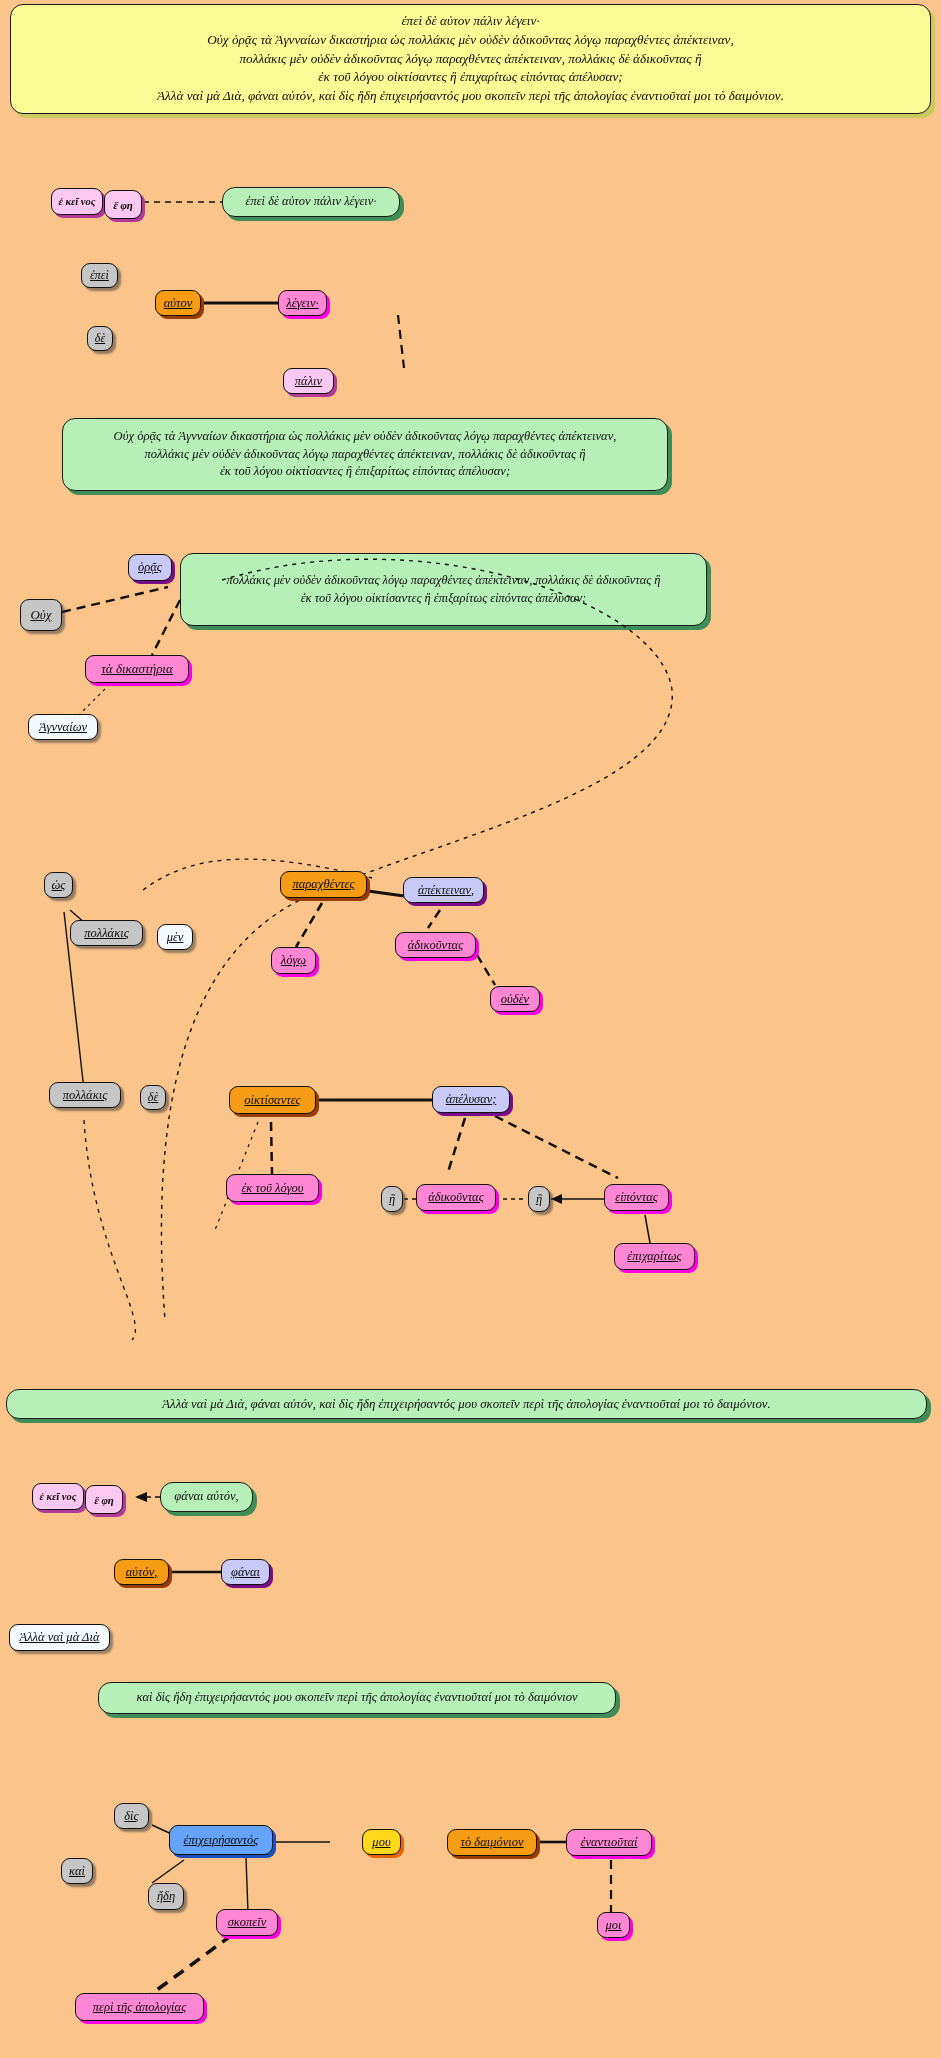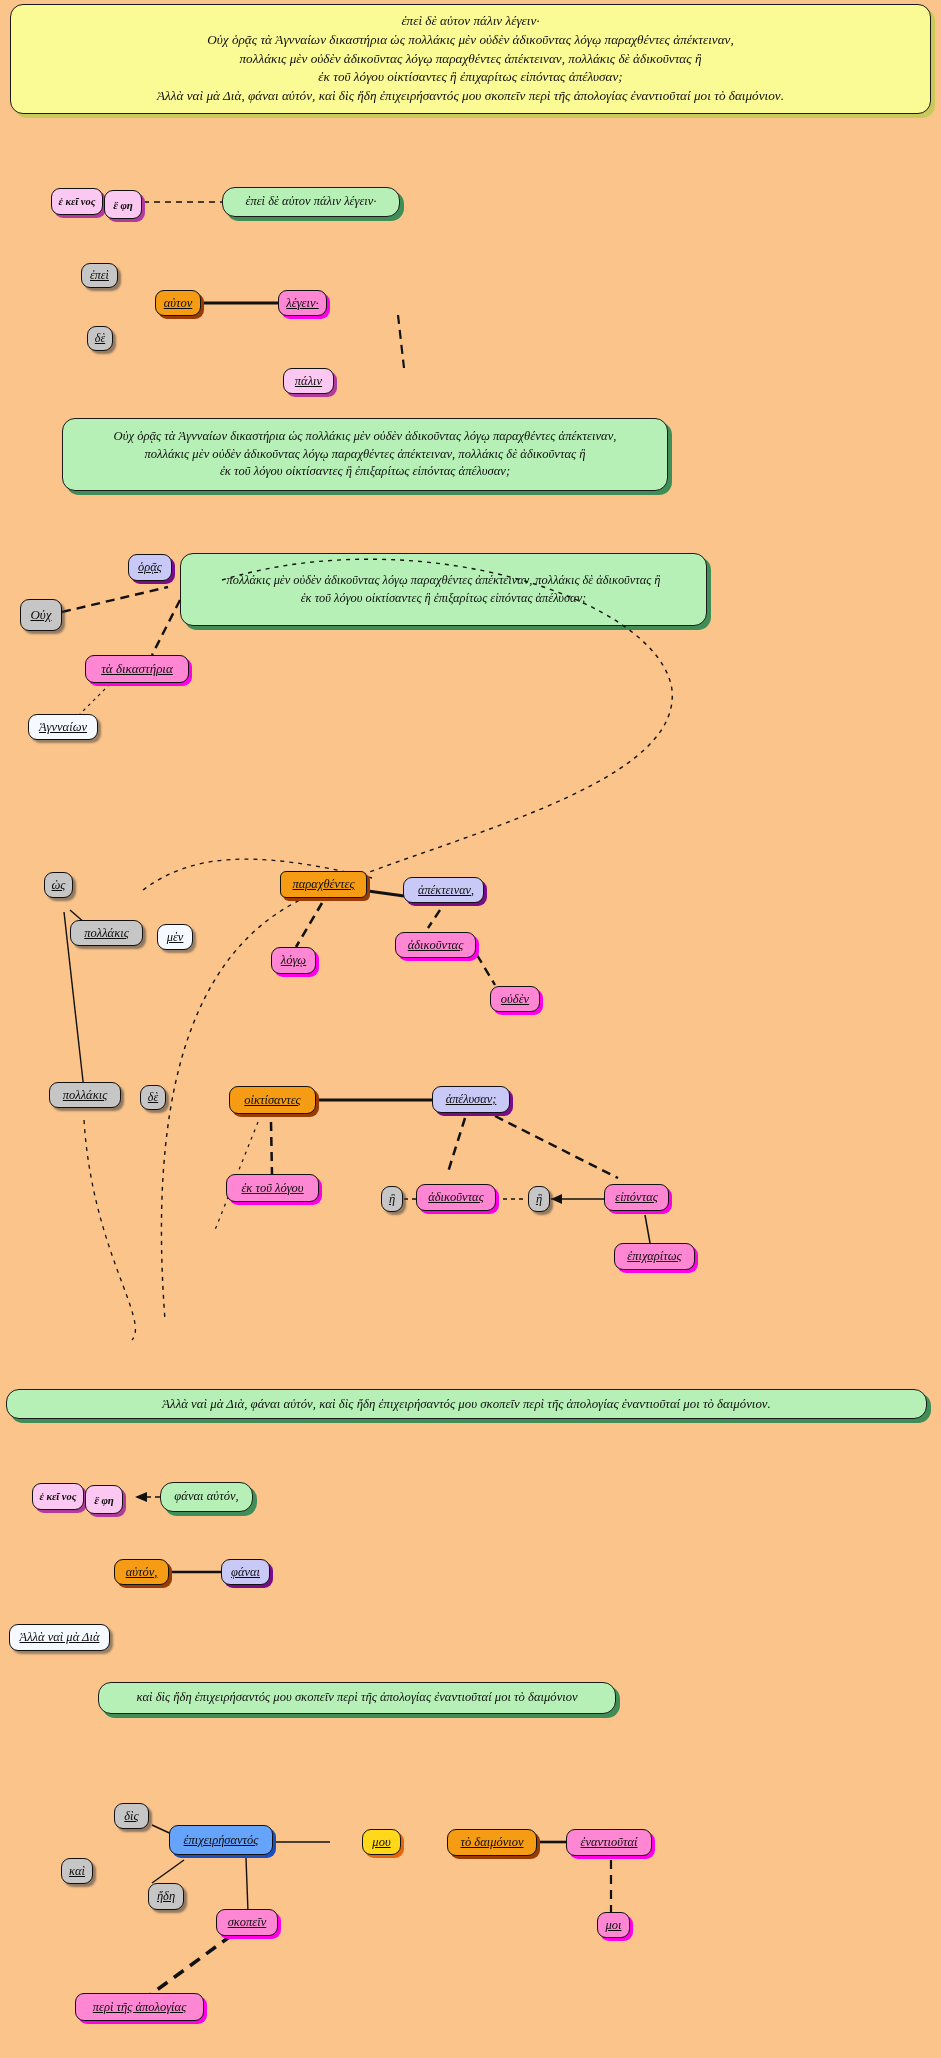--- a/index.html
+++ b/index.html
@@ -198,7 +198,7 @@
     <span>μὲν</span>
     </div>
 
-  <div class="node n-orange it" style="left:280px;top:871px;width:87px;height:27px;font-size:12.5px;border-radius:6px;">
+  <div class="node n-orange it" style="left:280px;top:871px;width:87px;height:27px;font-size:12.5px;">
     <span>παραχθέντες</span>
     </div>
 

